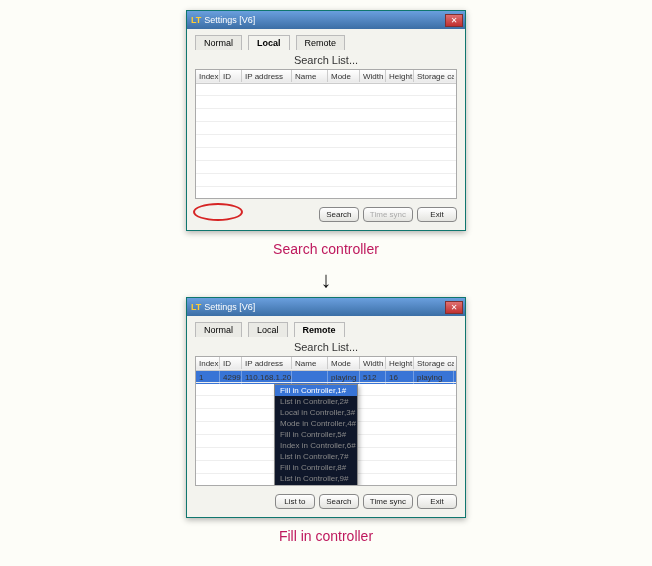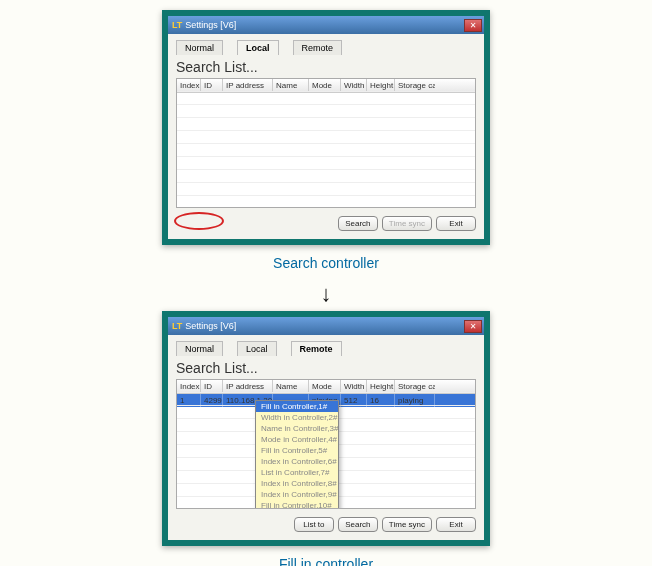--- a/index.html
+++ b/index.html
@@ -15,8 +15,8 @@
     padding: 10px 0;
   }
   .window {
-    width: 328px;
-    border: 6px solid #0f766e;
+    width: 280px;
+    border: 1px solid #0f766e;
     background: #e8edf5;
     box-shadow: 0 2px 6px rgba(0,0,0,0.3);
   }

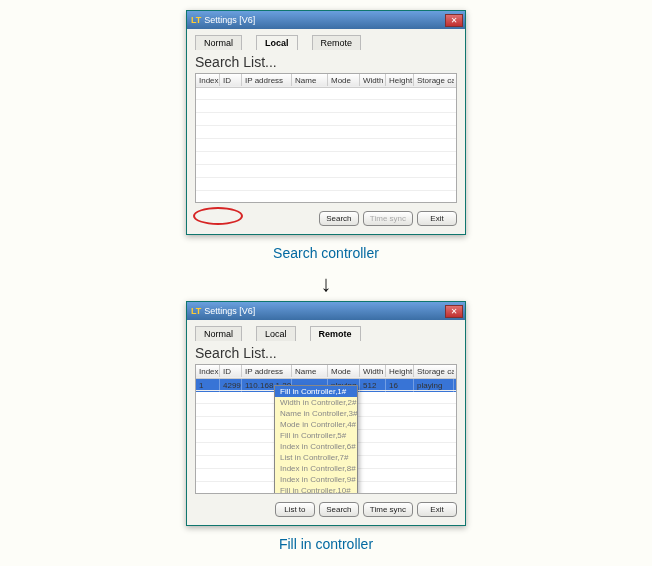--- a/index.html
+++ b/index.html
@@ -45,7 +45,7 @@
     background: #f3f3ee;
     padding: 6px 8px 8px 8px;
   }
-  .tabs { display: flex; gap: 14px; margin-bottom: 4px; }
+  .tabs { display: flex; gap: 6px; margin-bottom: 4px; }
   .tab {
     padding: 2px 8px;
     font-size: 9px;

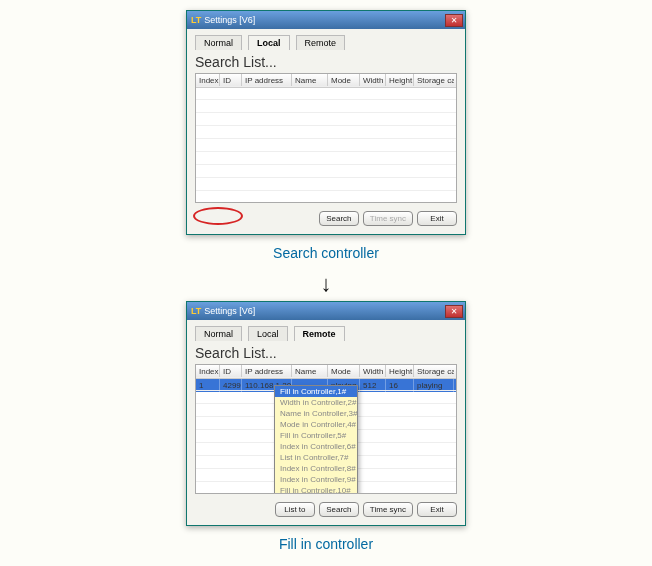--- a/index.html
+++ b/index.html
@@ -56,7 +56,7 @@
     cursor: pointer;
   }
   .tab.inactive { font-weight: normal; background: #eaeae5; }
-  .search-label { font-size: 14px; margin-bottom: 3px; color: #333; }
+  .search-label { font-size: 11px; margin-bottom: 3px; color: #333; text-align: center; }
   .listview {
     border: 1px solid #aaa;
     background: #fff;

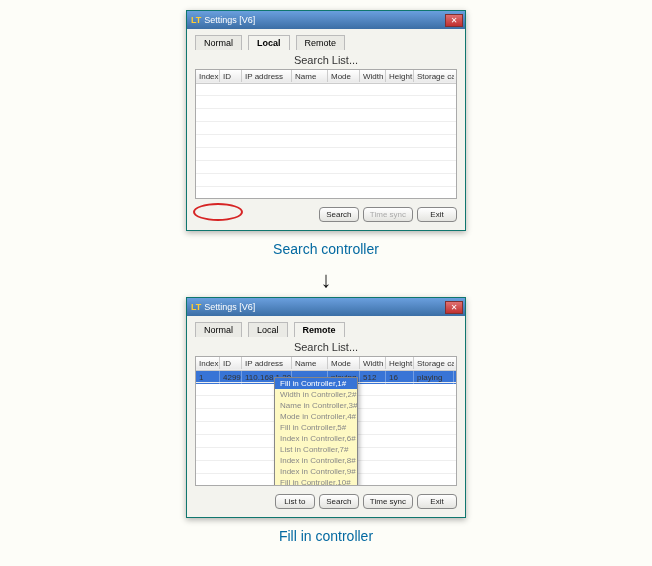--- a/index.html
+++ b/index.html
@@ -130,7 +130,7 @@
   .caption {
     font-family: Arial, sans-serif;
     font-size: 14px;
-    color: #0369a1;
+    color: #be185d;
     margin: 10px 0;
     text-align: right;
   }

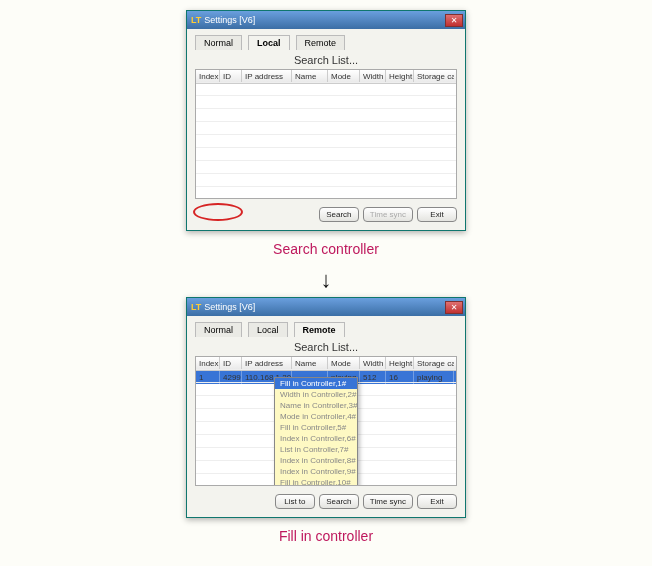--- a/index.html
+++ b/index.html
@@ -143,9 +143,9 @@
   .contextmenu {
     position: absolute;
     left: 78px;
-    top: 6px;
+    top: 13px;
     width: 84px;
-    background: #fef9c3;
+    background: #0f172a;
     border: 1px solid #888;
     box-shadow: 2px 2px 4px rgba(0,0,0,0.25);
     font-size: 8px;

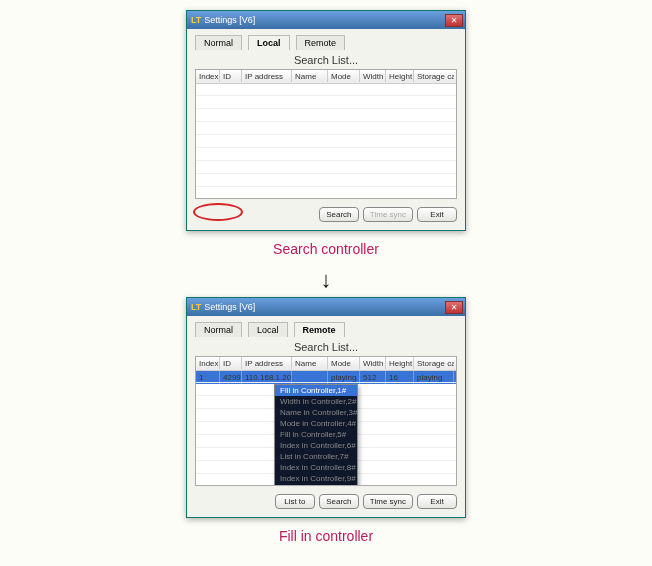--- a/index.html
+++ b/index.html
@@ -251,7 +251,7 @@
 
           <div class="contextmenu">
             <div class="cm-item selected">Fill in Controller,1#</div>
-            <div class="cm-item">Width in Controller,2#</div>
+            <div class="cm-item">List in Controller,2#</div>
             <div class="cm-item">Name in Controller,3#</div>
             <div class="cm-item">Mode in Controller,4#</div>
             <div class="cm-item">Fill in Controller,5#</div>

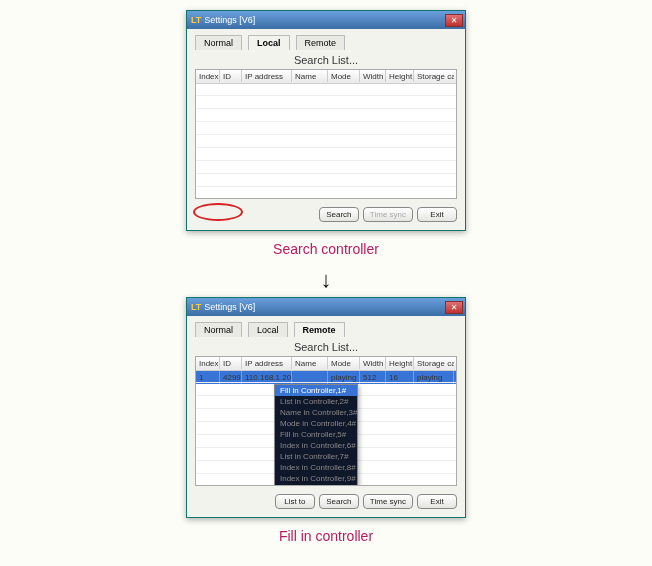--- a/index.html
+++ b/index.html
@@ -252,7 +252,7 @@
           <div class="contextmenu">
             <div class="cm-item selected">Fill in Controller,1#</div>
             <div class="cm-item">List in Controller,2#</div>
-            <div class="cm-item">Name in Controller,3#</div>
+            <div class="cm-item">Local in Controller,3#</div>
             <div class="cm-item">Mode in Controller,4#</div>
             <div class="cm-item">Fill in Controller,5#</div>
             <div class="cm-item">Index in Controller,6#</div>

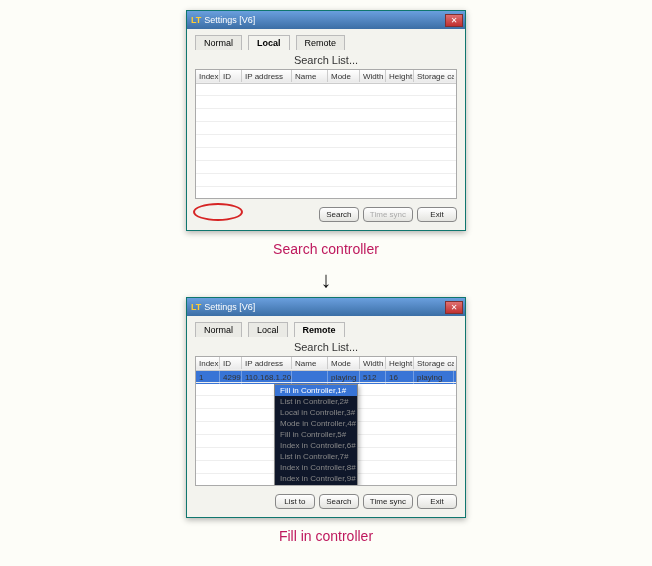--- a/index.html
+++ b/index.html
@@ -257,7 +257,7 @@
             <div class="cm-item">Fill in Controller,5#</div>
             <div class="cm-item">Index in Controller,6#</div>
             <div class="cm-item">List in Controller,7#</div>
-            <div class="cm-item">Index in Controller,8#</div>
+            <div class="cm-item">Fill in Controller,8#</div>
             <div class="cm-item">Index in Controller,9#</div>
             <div class="cm-item">Fill in Controller,10#</div>
 

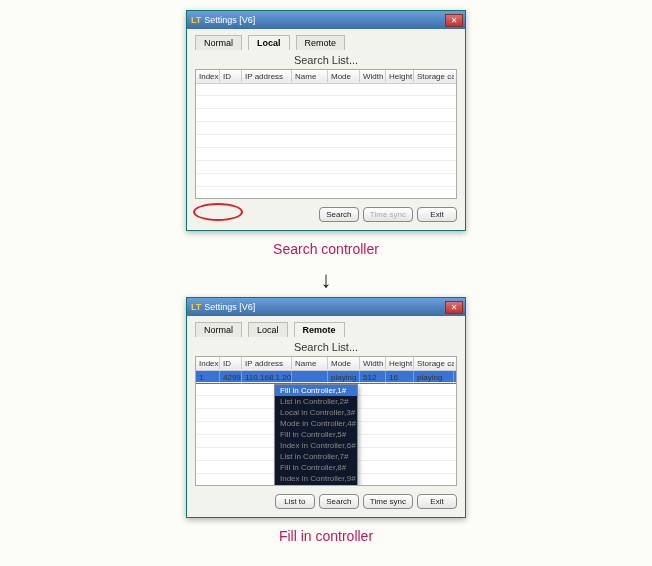--- a/index.html
+++ b/index.html
@@ -258,7 +258,7 @@
             <div class="cm-item">Index in Controller,6#</div>
             <div class="cm-item">List in Controller,7#</div>
             <div class="cm-item">Fill in Controller,8#</div>
-            <div class="cm-item">Index in Controller,9#</div>
+            <div class="cm-item">List in Controller,9#</div>
             <div class="cm-item">Fill in Controller,10#</div>
 
           </div>

